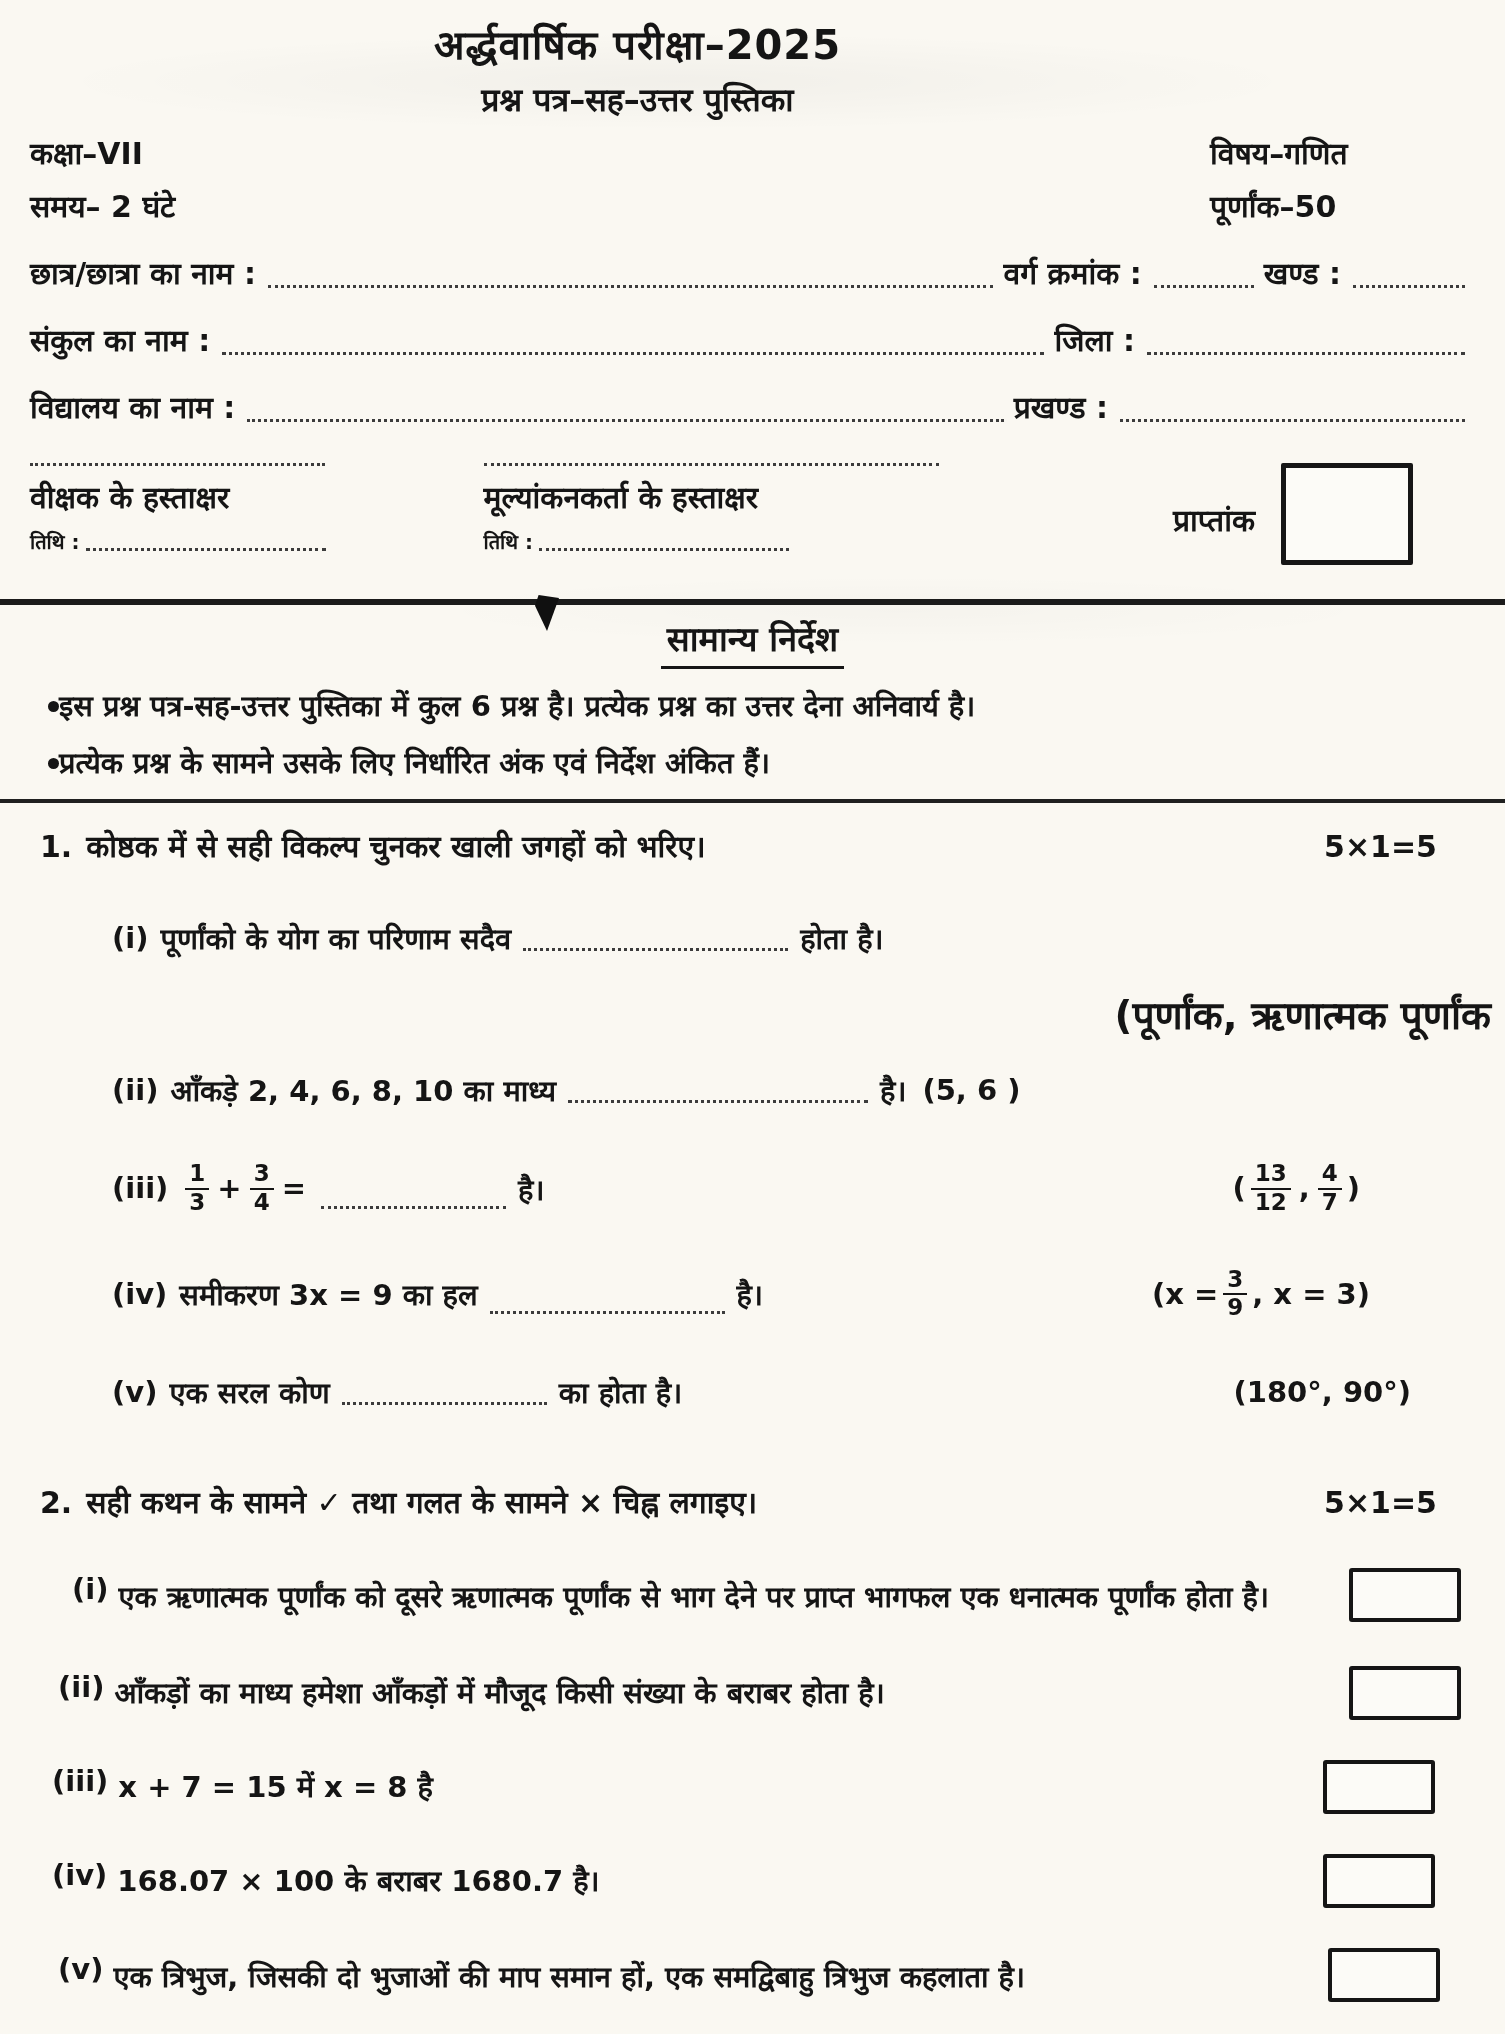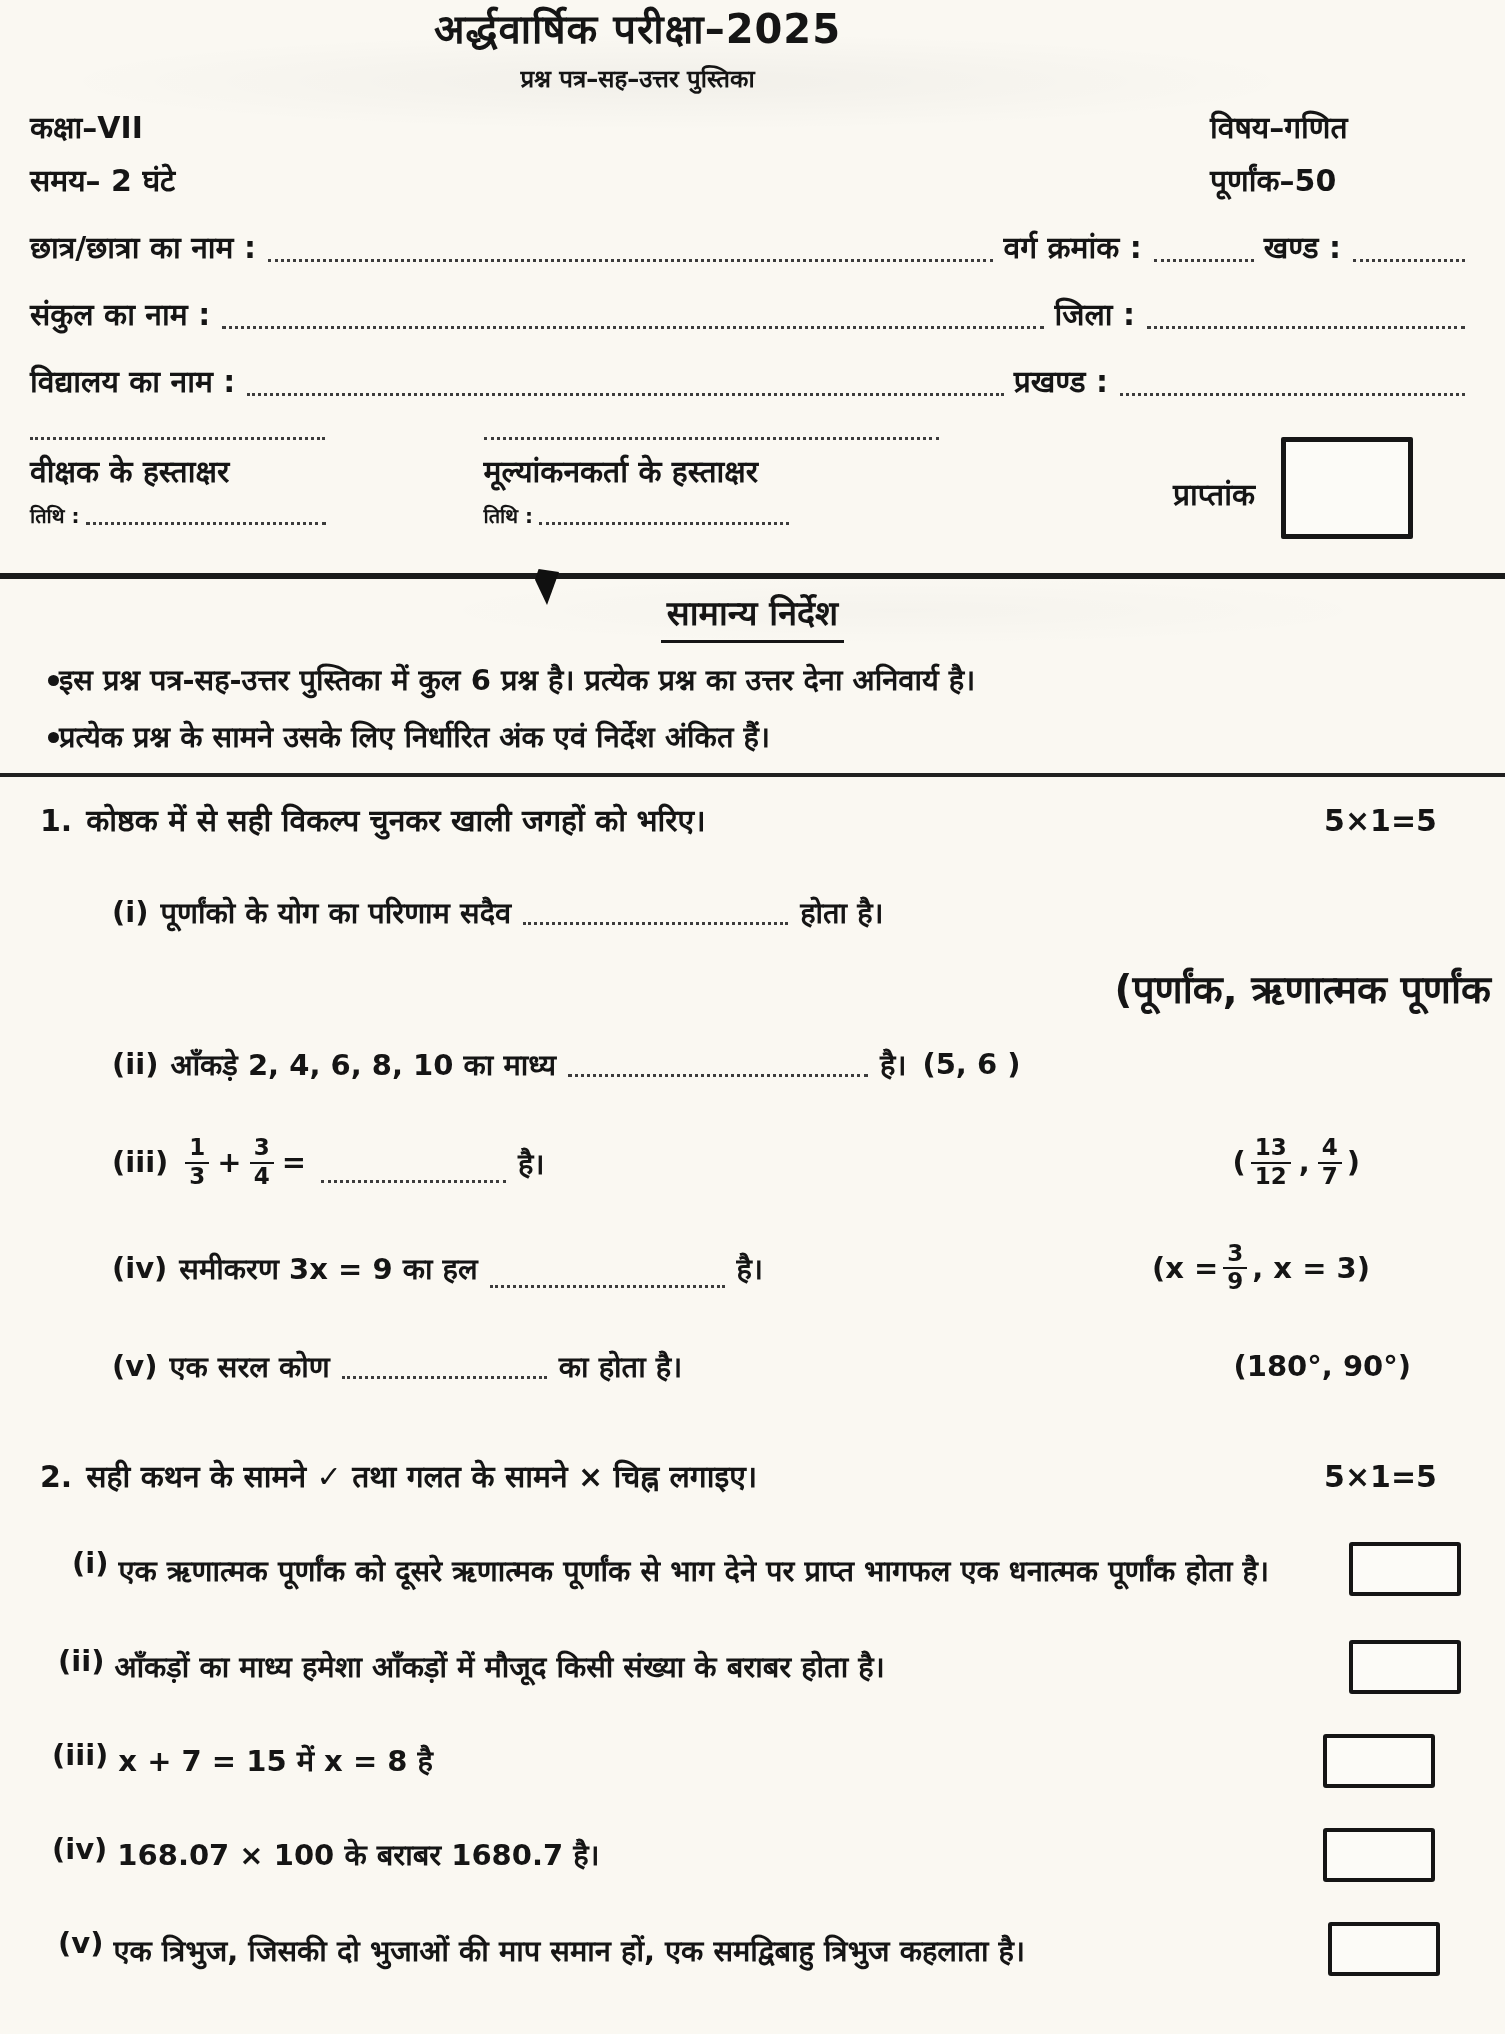--- a/index.html
+++ b/index.html
@@ -11,7 +11,7 @@
       radial-gradient(ellipse 900px 70px at 45% 4%, rgba(0,0,0,0.035), transparent 70%),
       radial-gradient(ellipse 700px 50px at 60% 30%, rgba(0,0,0,0.02), transparent 70%),
       #faf8f2;
-    color:#151515; overflow:hidden; padding:0 30px 0 30px;
+    color:#151515; overflow:hidden; padding:16px 30px 0 30px;
   }
   
   .hdr{ text-align:center; padding-right:230px; }

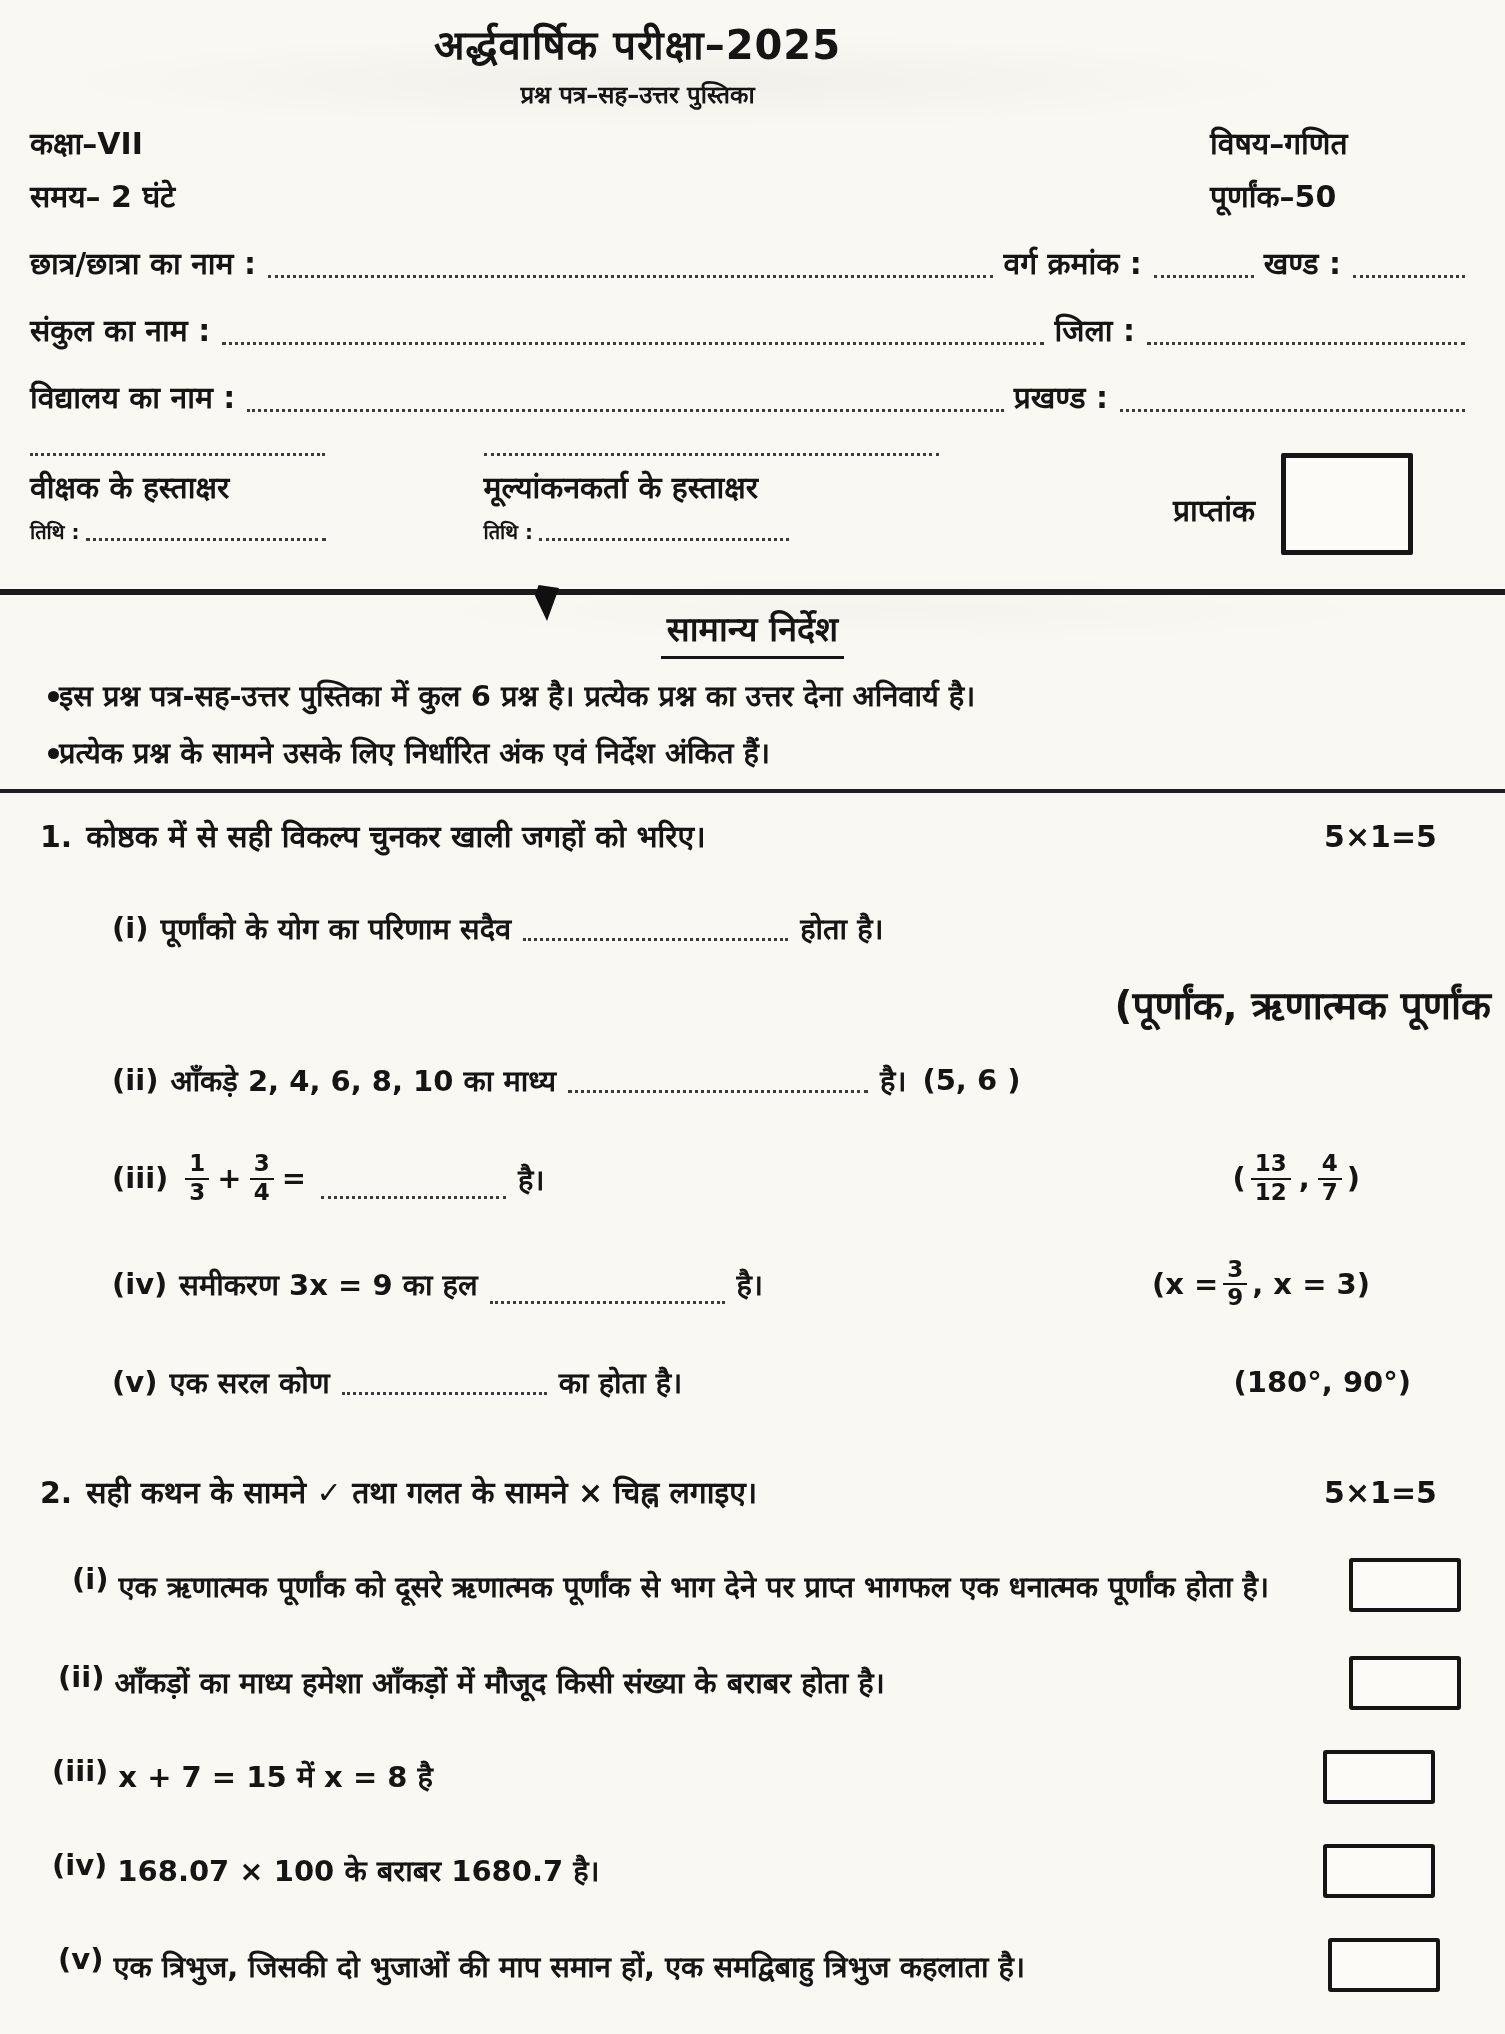--- a/index.html
+++ b/index.html
@@ -16,7 +16,7 @@
   
   .hdr{ text-align:center; padding-right:230px; }
   .title{ font-size:40px; font-weight:700; letter-spacing:1px; }
-  .subtitle{ font-size:24px; font-weight:700; margin-top:6px; }
+  .subtitle{ font-size:32px; font-weight:700; margin-top:6px; }
   
   .meta-row{ display:flex; justify-content:space-between; align-items:baseline; margin-top:12px; font-size:30px; font-weight:700; }
   .meta-right{ width:265px; flex:none; }

